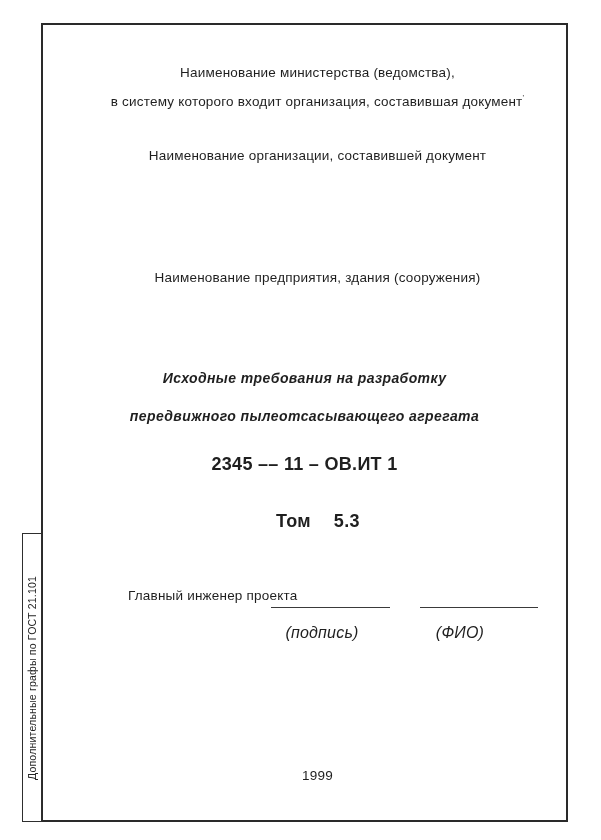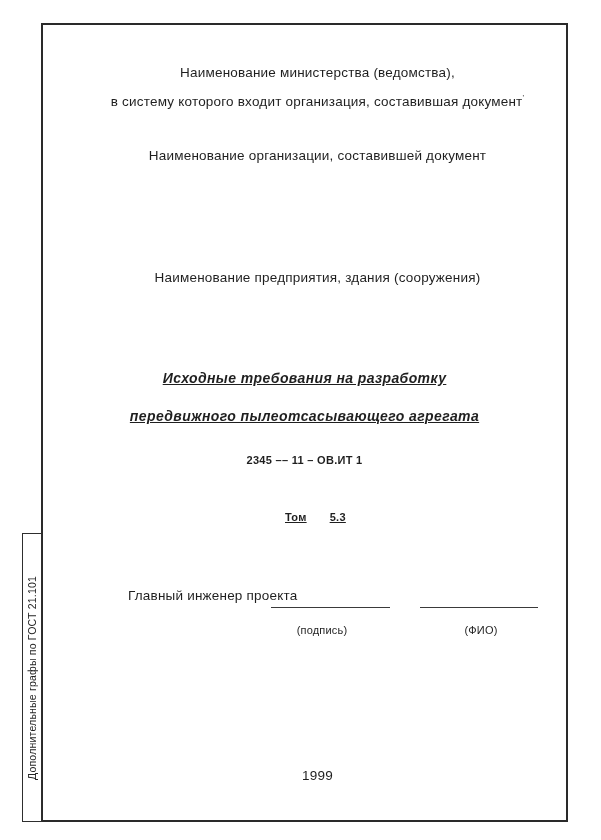--- a/index.html
+++ b/index.html
@@ -29,7 +29,7 @@
     white-space: nowrap;
     font-size: 10.5px; letter-spacing: 0.2px; color: #242424;
   }
-  .title-text { font-size: 14px; font-weight: bold; font-style: italic; letter-spacing: 0.4px; text-decoration: underline; }
+  .title-text { font-size: 14px; font-weight: bold; font-style: italic; letter-spacing: 0.4px; }
   .bold-text  { font-size: 11px; font-weight: bold; letter-spacing: 0.3px; }
   sup { font-size: 8px; vertical-align: super; }
   .sig-line { border-bottom: 1.4px solid #3a3a3a; height: 13px; }

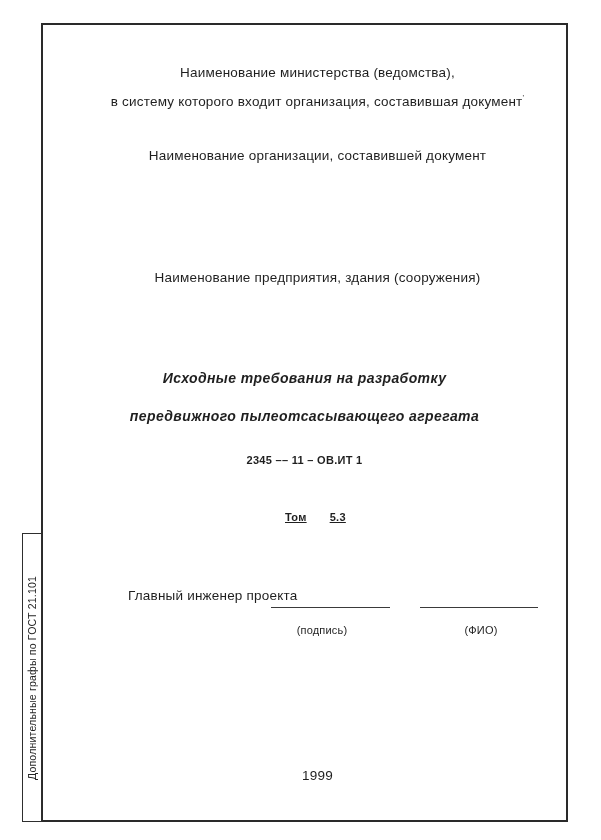--- a/index.html
+++ b/index.html
@@ -30,7 +30,7 @@
     font-size: 10.5px; letter-spacing: 0.2px; color: #242424;
   }
   .title-text { font-size: 14px; font-weight: bold; font-style: italic; letter-spacing: 0.4px; }
-  .bold-text  { font-size: 11px; font-weight: bold; letter-spacing: 0.3px; }
+  .bold-text  { font-size: 18px; font-weight: bold; letter-spacing: 0.3px; }
   sup { font-size: 8px; vertical-align: super; }
   .sig-line { border-bottom: 1.4px solid #3a3a3a; height: 13px; }
   .caption { font-size: 11px; letter-spacing: 0.2px; }

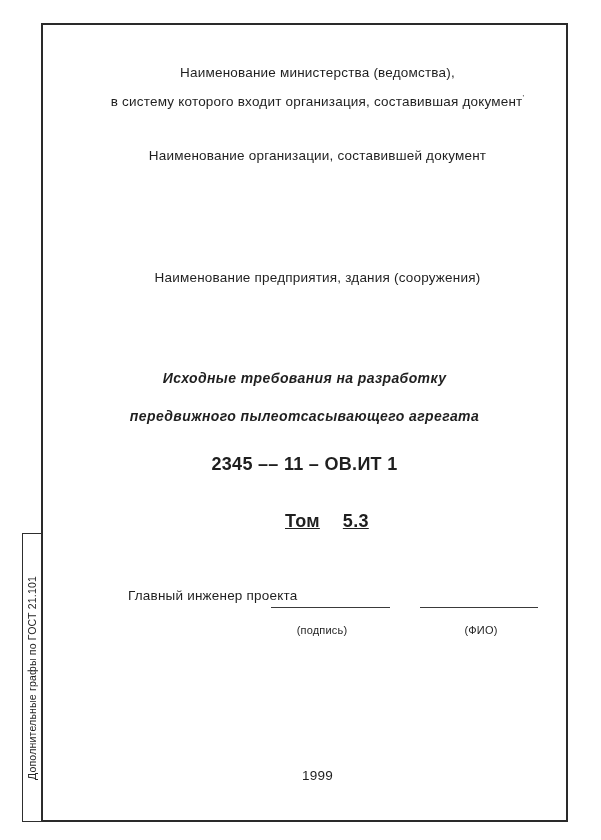--- a/index.html
+++ b/index.html
@@ -61,7 +61,7 @@
 
 <div class="abs centered bold-text" style="top:454px">2345 –– 11 – ОВ.ИТ 1</div>
 
-<div class="abs bold-text" style="top:511px; left:285px;text-decoration:underline;">
+<div class="abs bold-text" style="top:511px; left:276px;">
   <span>Том</span><span class="vol-gap"></span><span>5.3</span>
 </div>
 

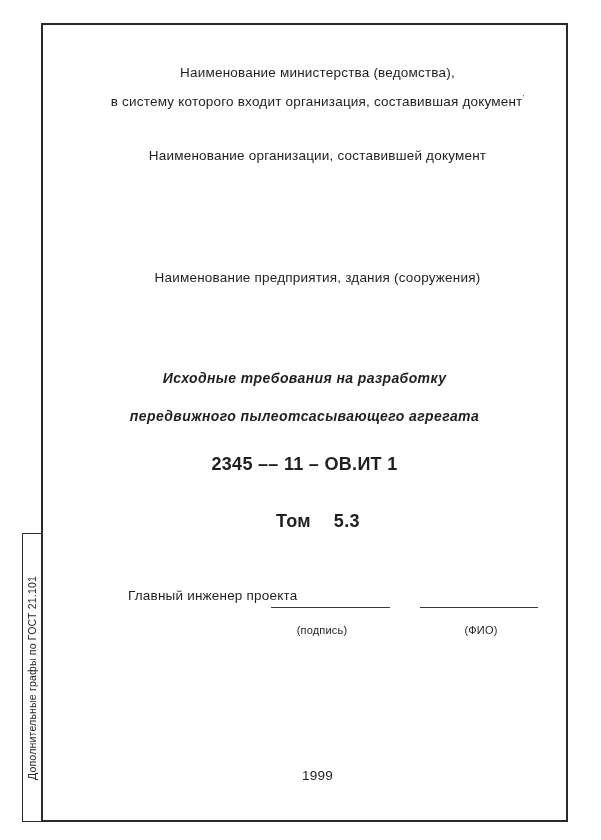--- a/index.html
+++ b/index.html
@@ -33,7 +33,7 @@
   .bold-text  { font-size: 18px; font-weight: bold; letter-spacing: 0.3px; }
   sup { font-size: 8px; vertical-align: super; }
   .sig-line { border-bottom: 1.4px solid #3a3a3a; height: 13px; }
-  .caption { font-size: 11px; letter-spacing: 0.2px; }
+  .caption { font-size: 16px; letter-spacing: 0.2px; font-style: italic; }
   .vol-gap { display: inline-block; width: 23px; }
 </style>
 </head>

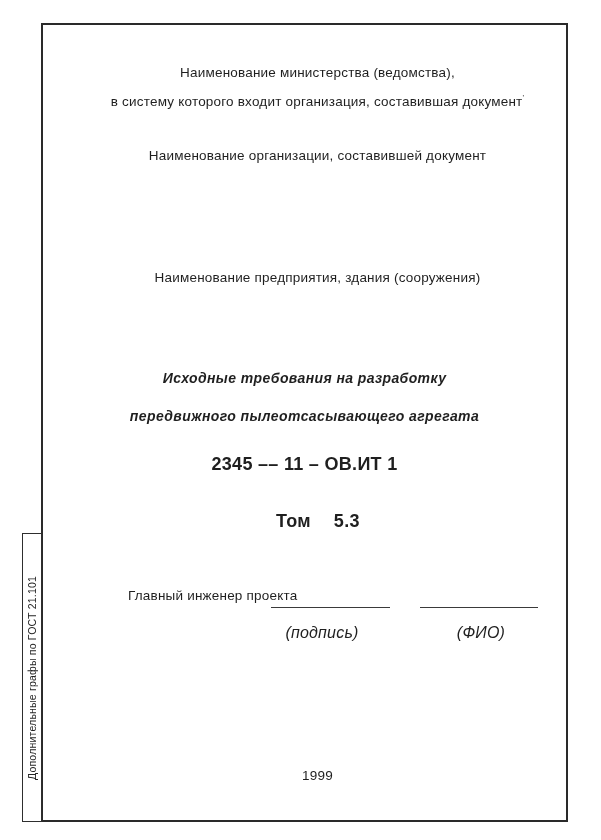--- a/index.html
+++ b/index.html
@@ -73,7 +73,7 @@
 
 <div class="abs caption" style="top:624px; left:272px; width:100px; text-align:center;">(подпись)</div>
 
-<div class="abs caption" style="top:624px; left:431px; width:100px; text-align:center;">(ФИО)</div>
+<div class="abs caption" style="top:624px; left:410px; width:100px; text-align:center;">(ФИО)</div>
 
 <div class="abs centered body-text" style="top:769px">1999</div>
 

